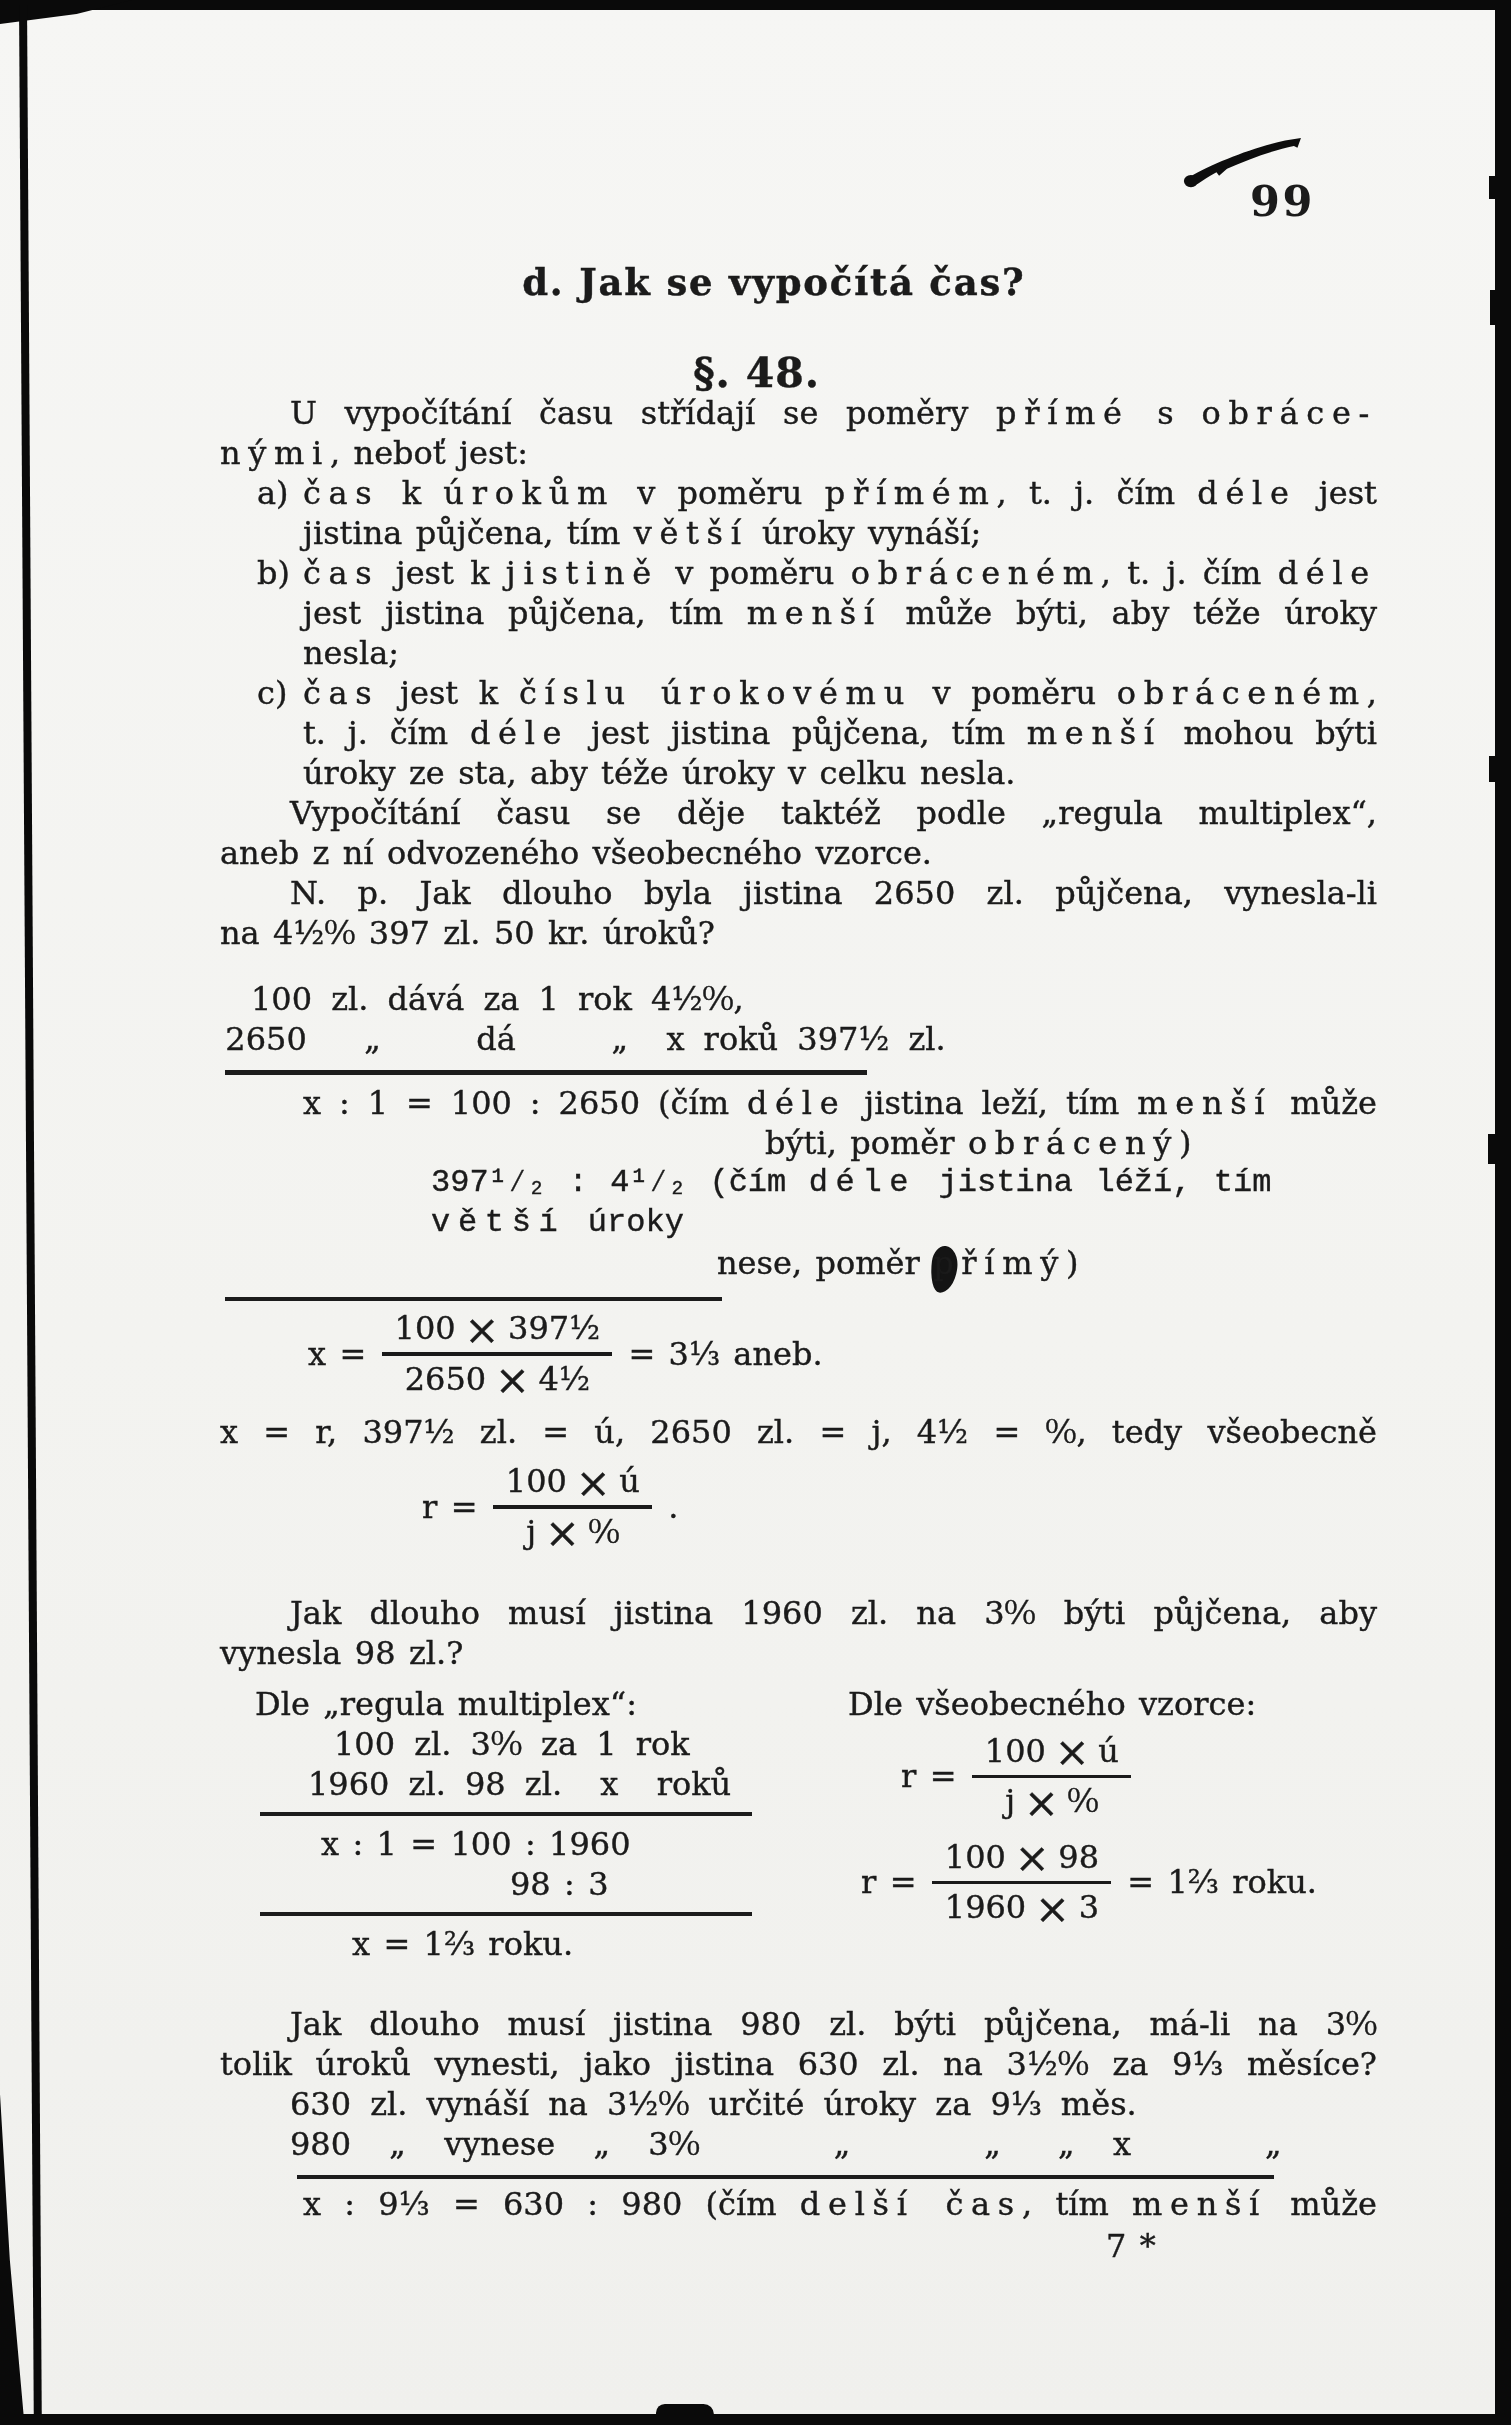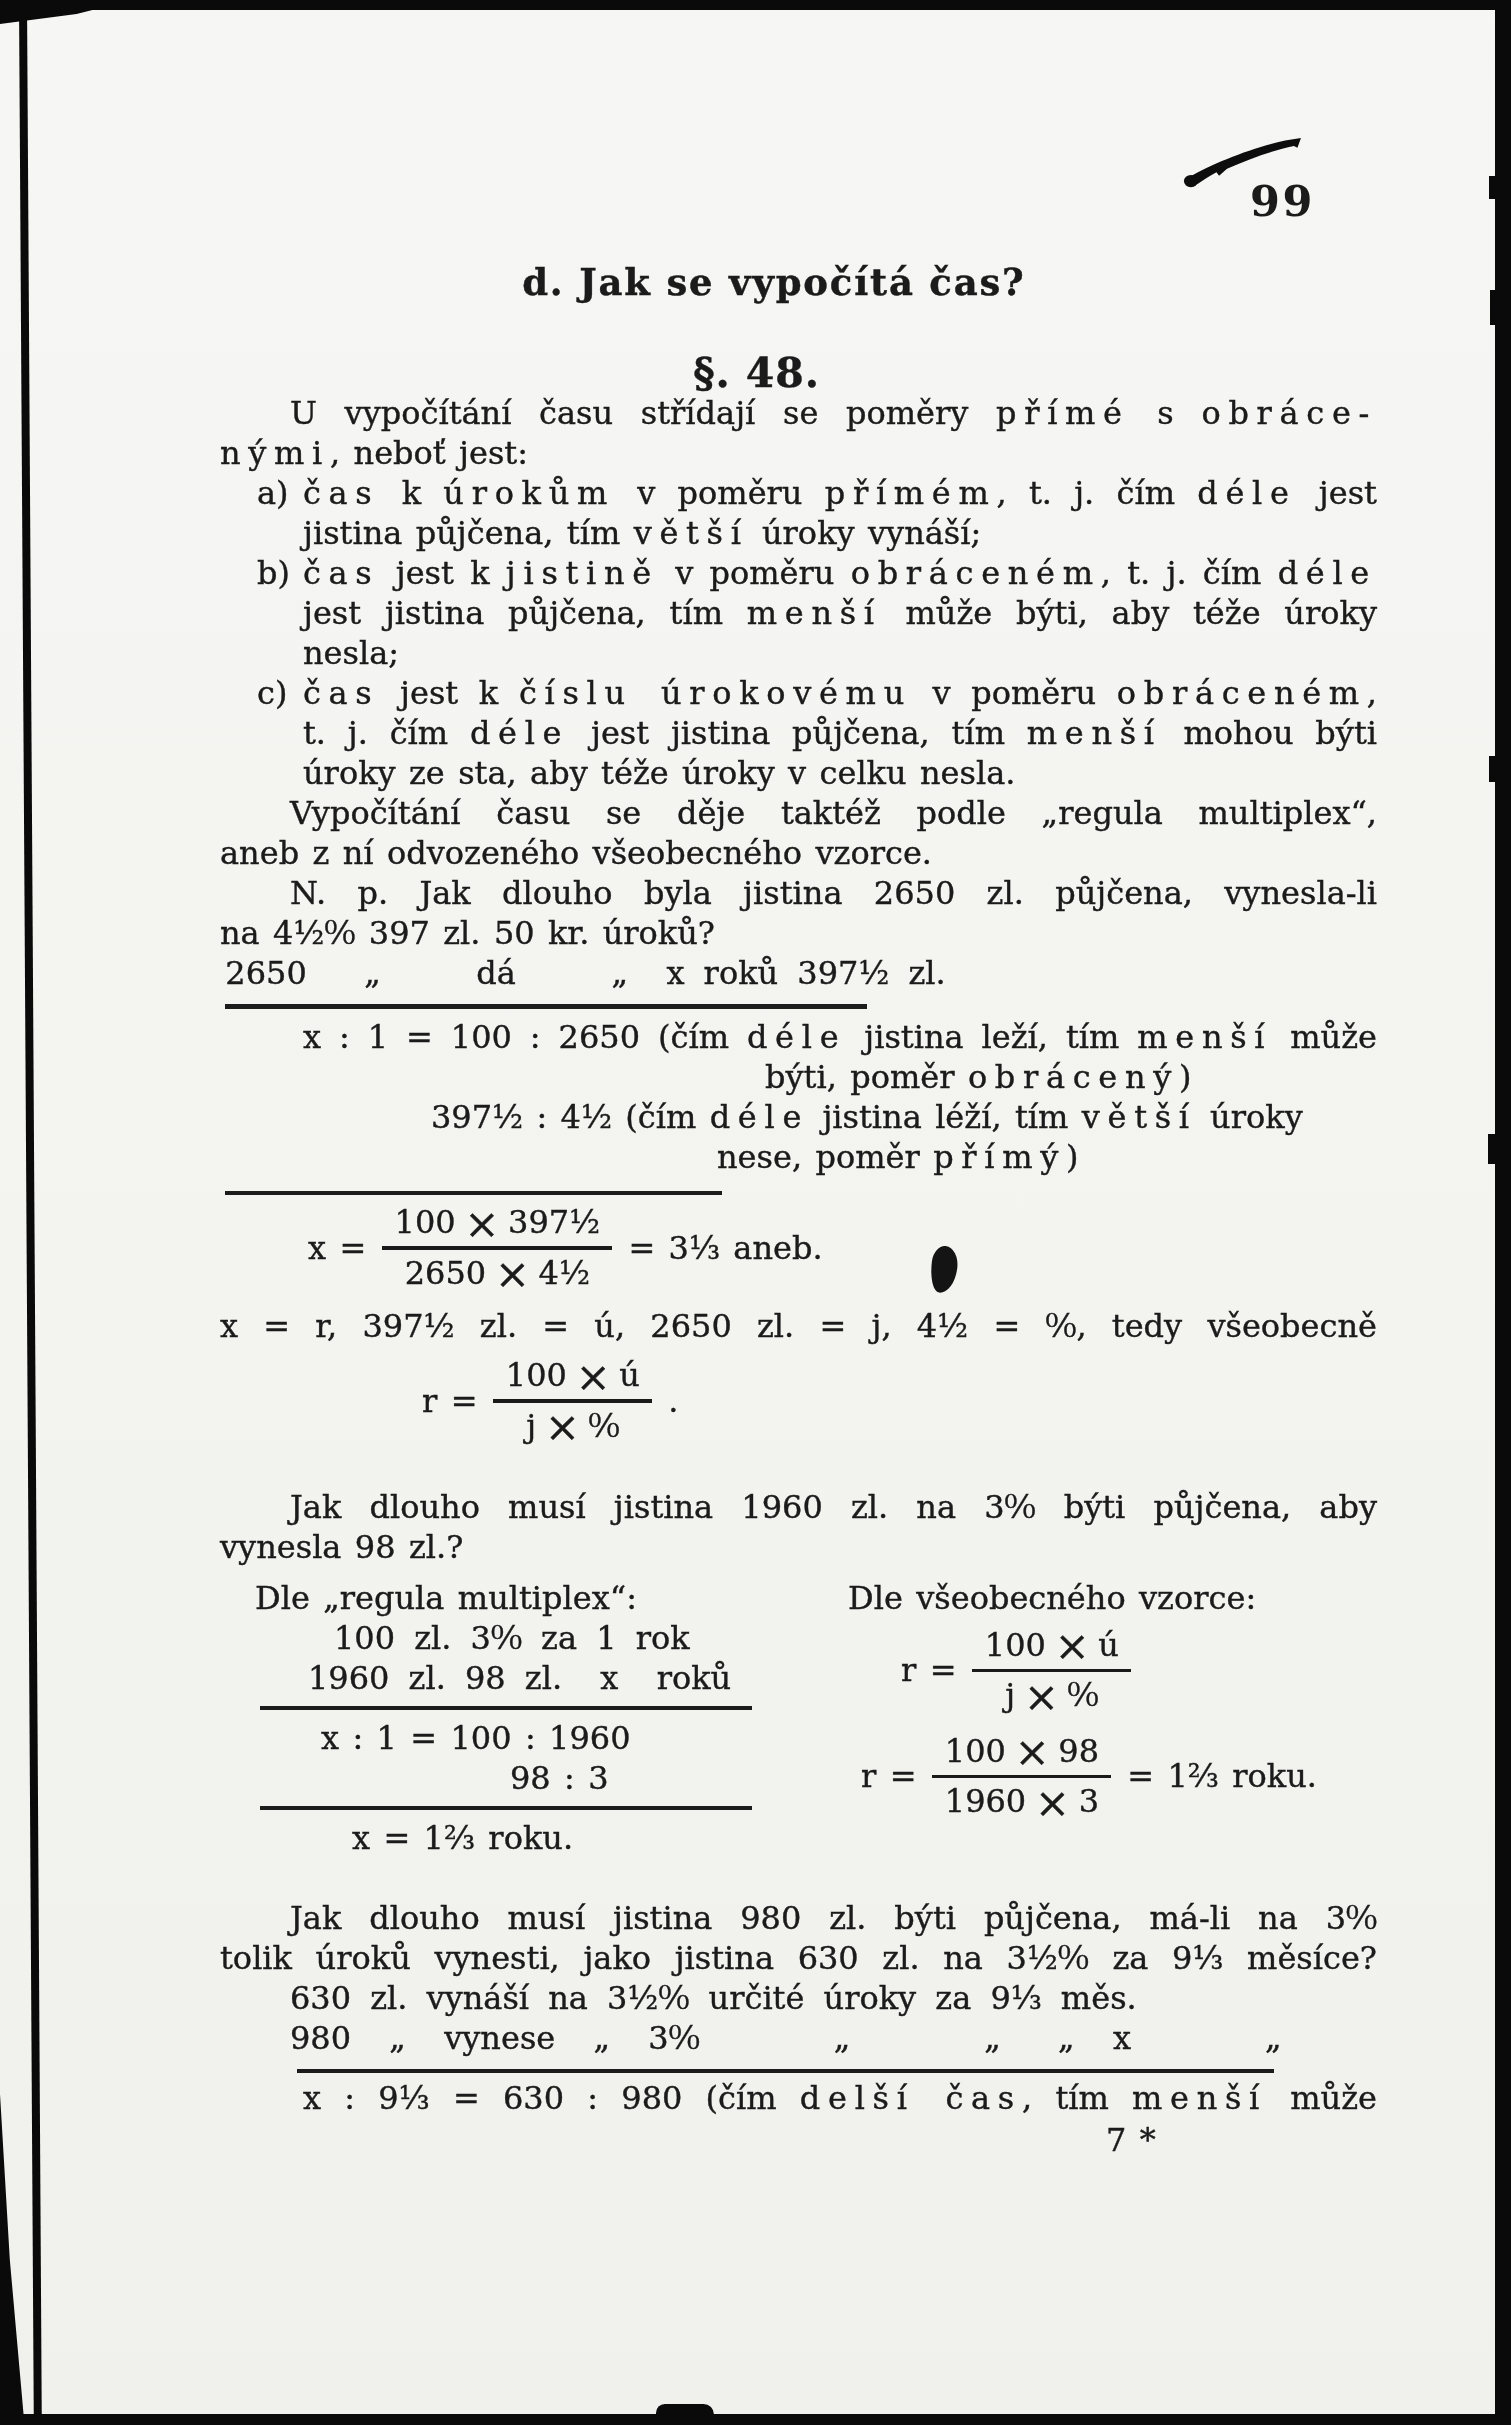--- a/index.html
+++ b/index.html
@@ -123,6 +123,7 @@
       <div class="ln j ti">N. p. Jak dlouho byla jistina 2650 zl. půjčena, vynesla-li</div>
       <div class="ln">na 4¹⁄₂⁰⁄₀ 397 zl. 50 kr. úroků?</div>
 
+      <div class="ln pre ml35 m-t30">100 zl. dává za 1 rok 4¹⁄₂⁰⁄₀,</div>
       <div class="ln pre ml6">2650   „     dá     „  x roků 397¹⁄₂ zl.</div>
       <div class="rule rule1"></div>
 

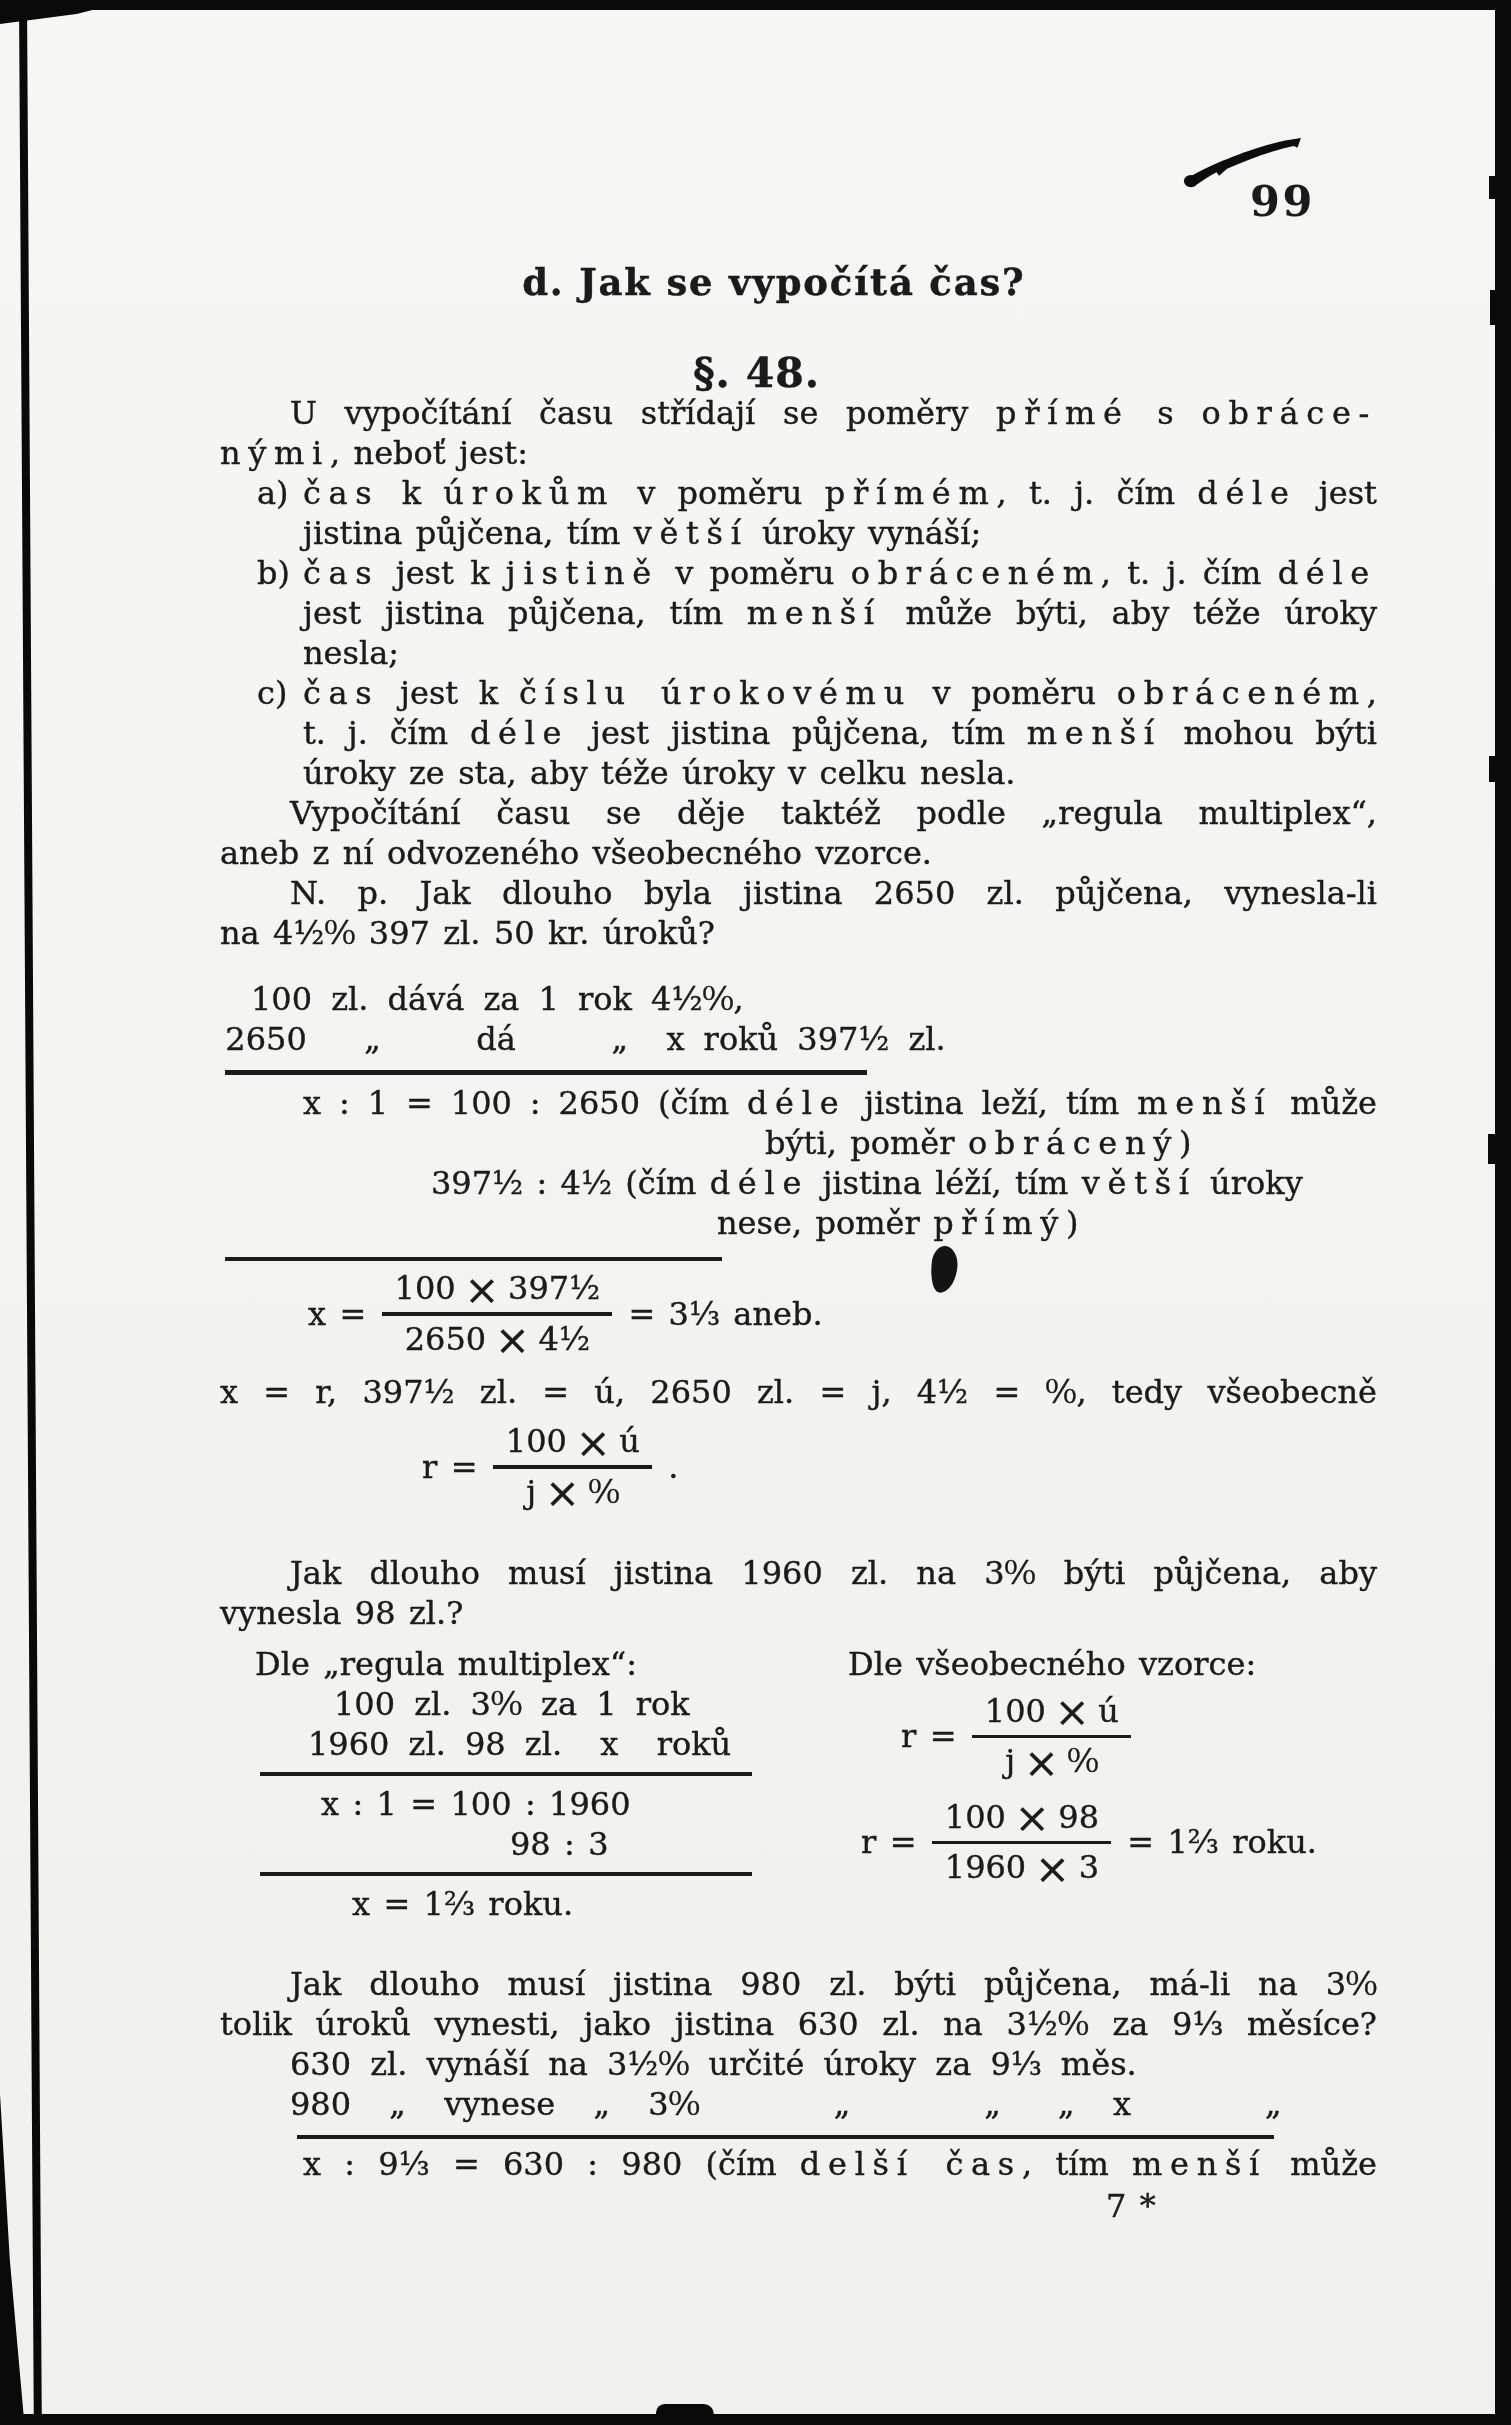--- a/index.html
+++ b/index.html
@@ -59,7 +59,7 @@
   .ml6{margin-left:5.3px;} .ml35{margin-left:31px;} .ml40{margin-left:35px;}
   .ml80{margin-left:70px;} .ml95{margin-left:83px;} .ml100{margin-left:88px;}
   .ml115{margin-left:101px;} .ml130{margin-left:114px;} .ml135{margin-left:119px;}
-  .ml150{margin-left:132px;} .ml230{margin-left:202px;} .ml240{margin-left:211px;}
+  .ml150{margin-left:132px;} .ml230{margin-left:202px;} .ml240{margin-left:211px;font-family:Liberation Mono, monospace;}
   .ml330{margin-left:290px;} .ml565{margin-left:497px;} .ml620{margin-left:545px;}
   .ml75{margin-left:66px;} .ml90{margin-left:79px;}
 </style>

